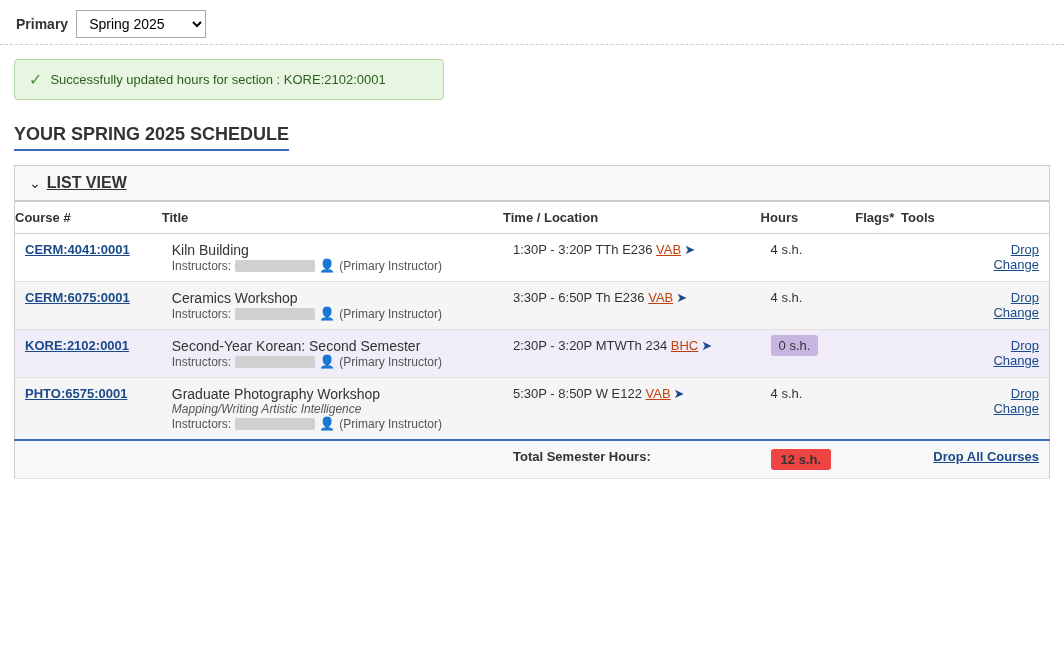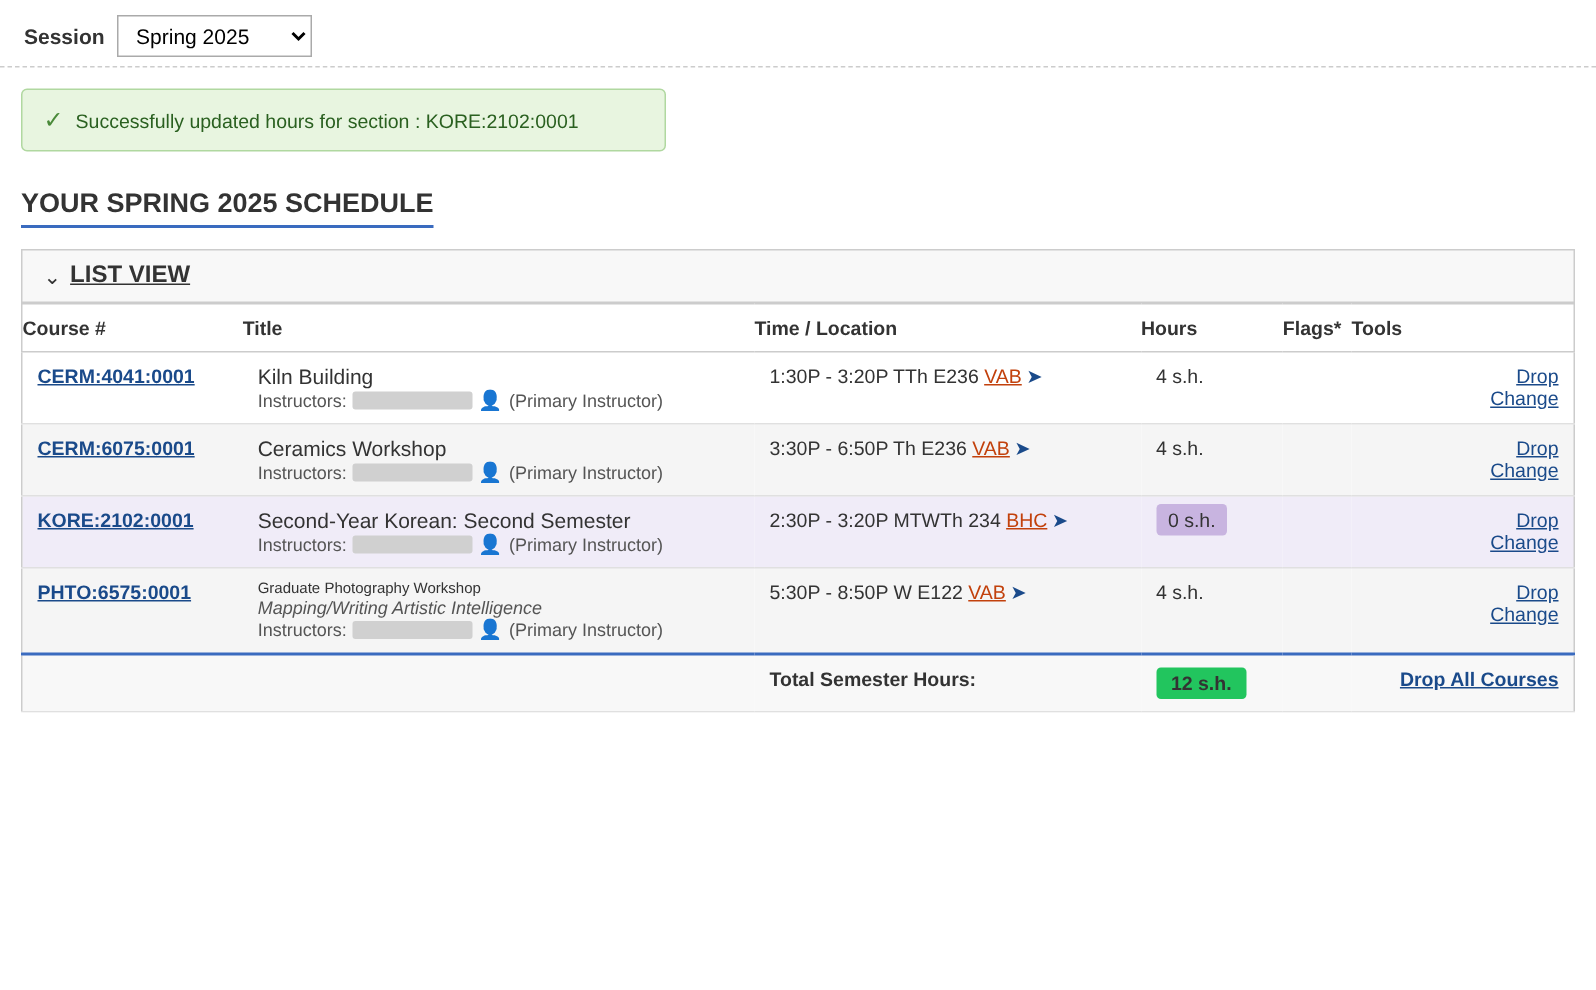--- a/index.html
+++ b/index.html
@@ -60,7 +60,7 @@
 
 <div class="header">
   <div class="header-session">
-    <label>Session</label>
+    <label>Primary</label>
     <select class="session-select">
       <option>Spring 2025</option>
       <option>Fall 2025</option>

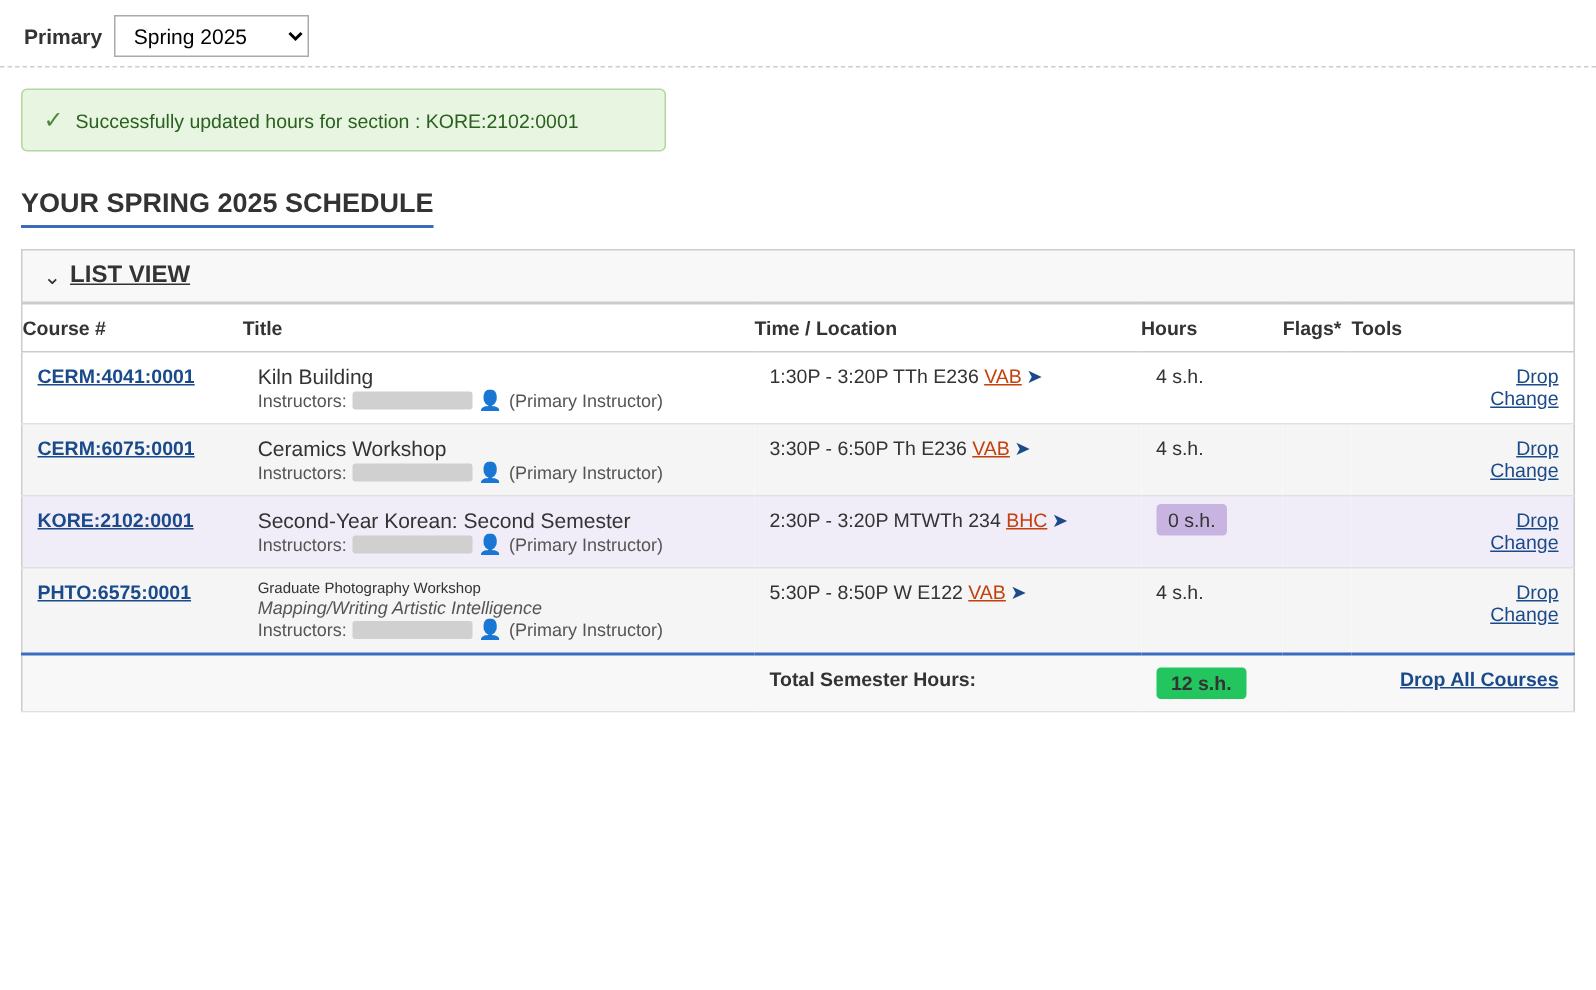--- a/index.html
+++ b/index.html
@@ -153,7 +153,7 @@
         <tr>
           <td><a class="course-link">PHTO:6575:0001</a></td>
           <td>
-            <div style="font-size:10px;">Graduate Photography Workshop</div>
+            <div style="font-size:14px;">Graduate Photography Workshop</div>
             <div class="italic-text">Mapping/Writing Artistic Intelligence</div>
             <div class="instructor-row">
     Instructors: <span class="instructor-placeholder"></span>

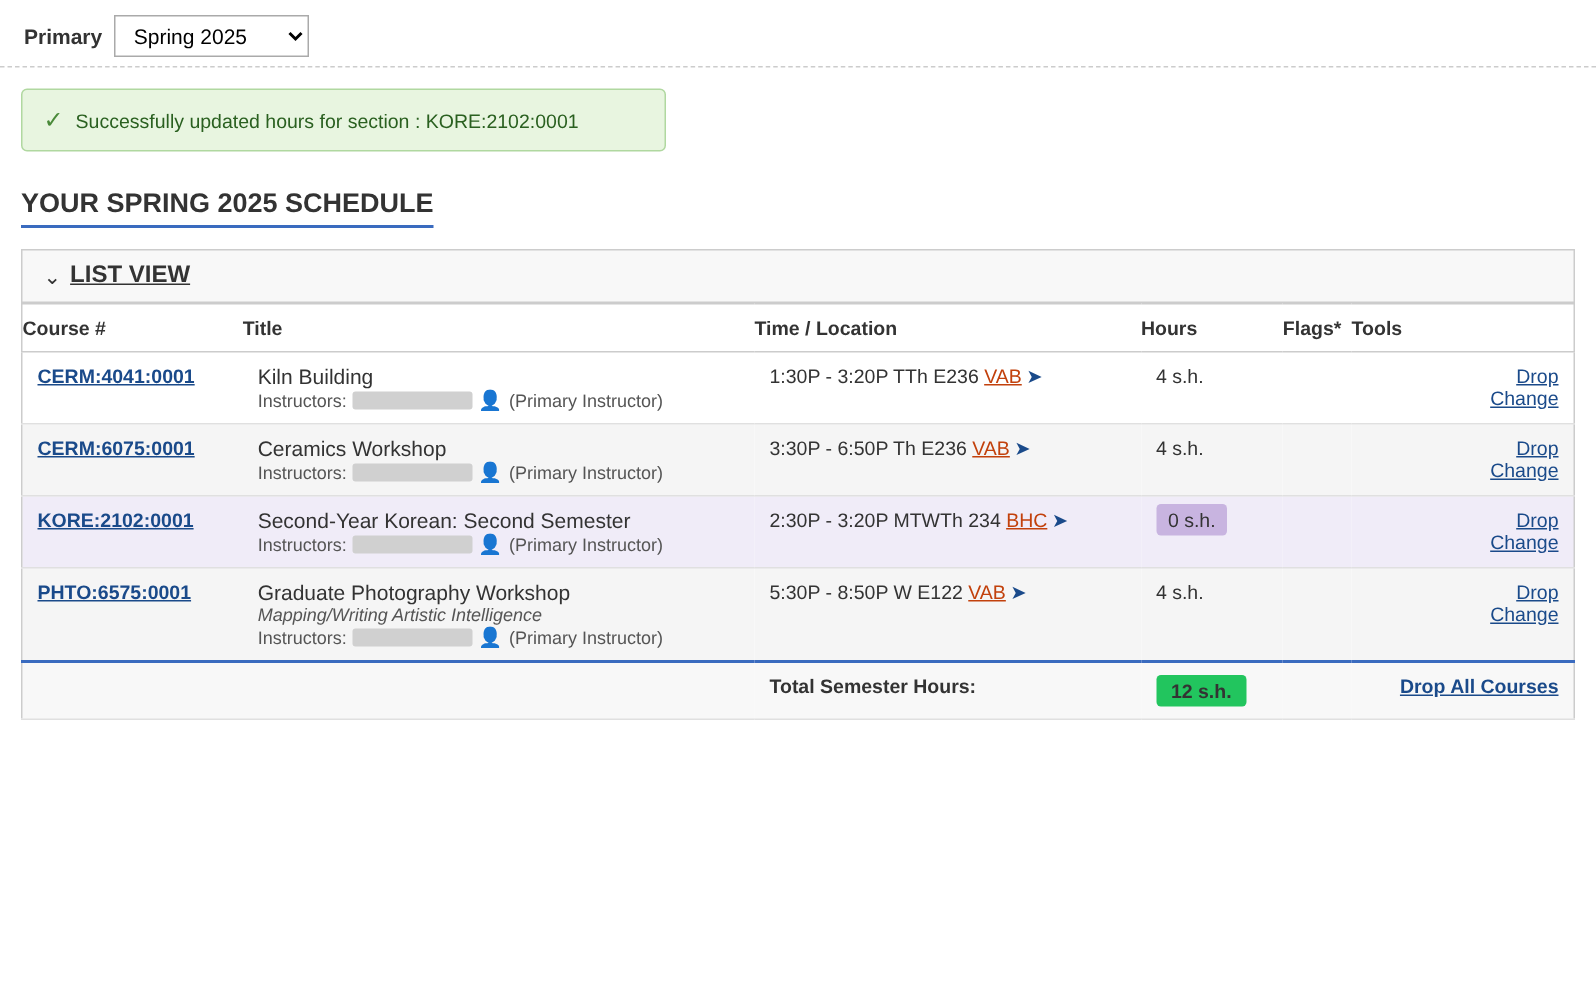--- a/index.html
+++ b/index.html
@@ -50,7 +50,7 @@
     
     .footer-row td { background: #f8f8f8; font-weight: bold; border-top: 2px solid #3a6bbf; }
     .total-label { font-weight: bold; }
-    .total-hours-badge { background: #22c55e; color: #333; padding: 3px 10px; border-radius: 3px; font-size: 13px; text-align: center; display: inline-block; }
+    .total-hours-badge { background: #ef4444; color: #333; padding: 3px 10px; border-radius: 3px; font-size: 13px; text-align: center; display: inline-block; }
     .drop-all { color: #1a4a8a; text-decoration: underline; cursor: pointer; white-space: nowrap; }
 
     .time-loc { white-space: nowrap; }

